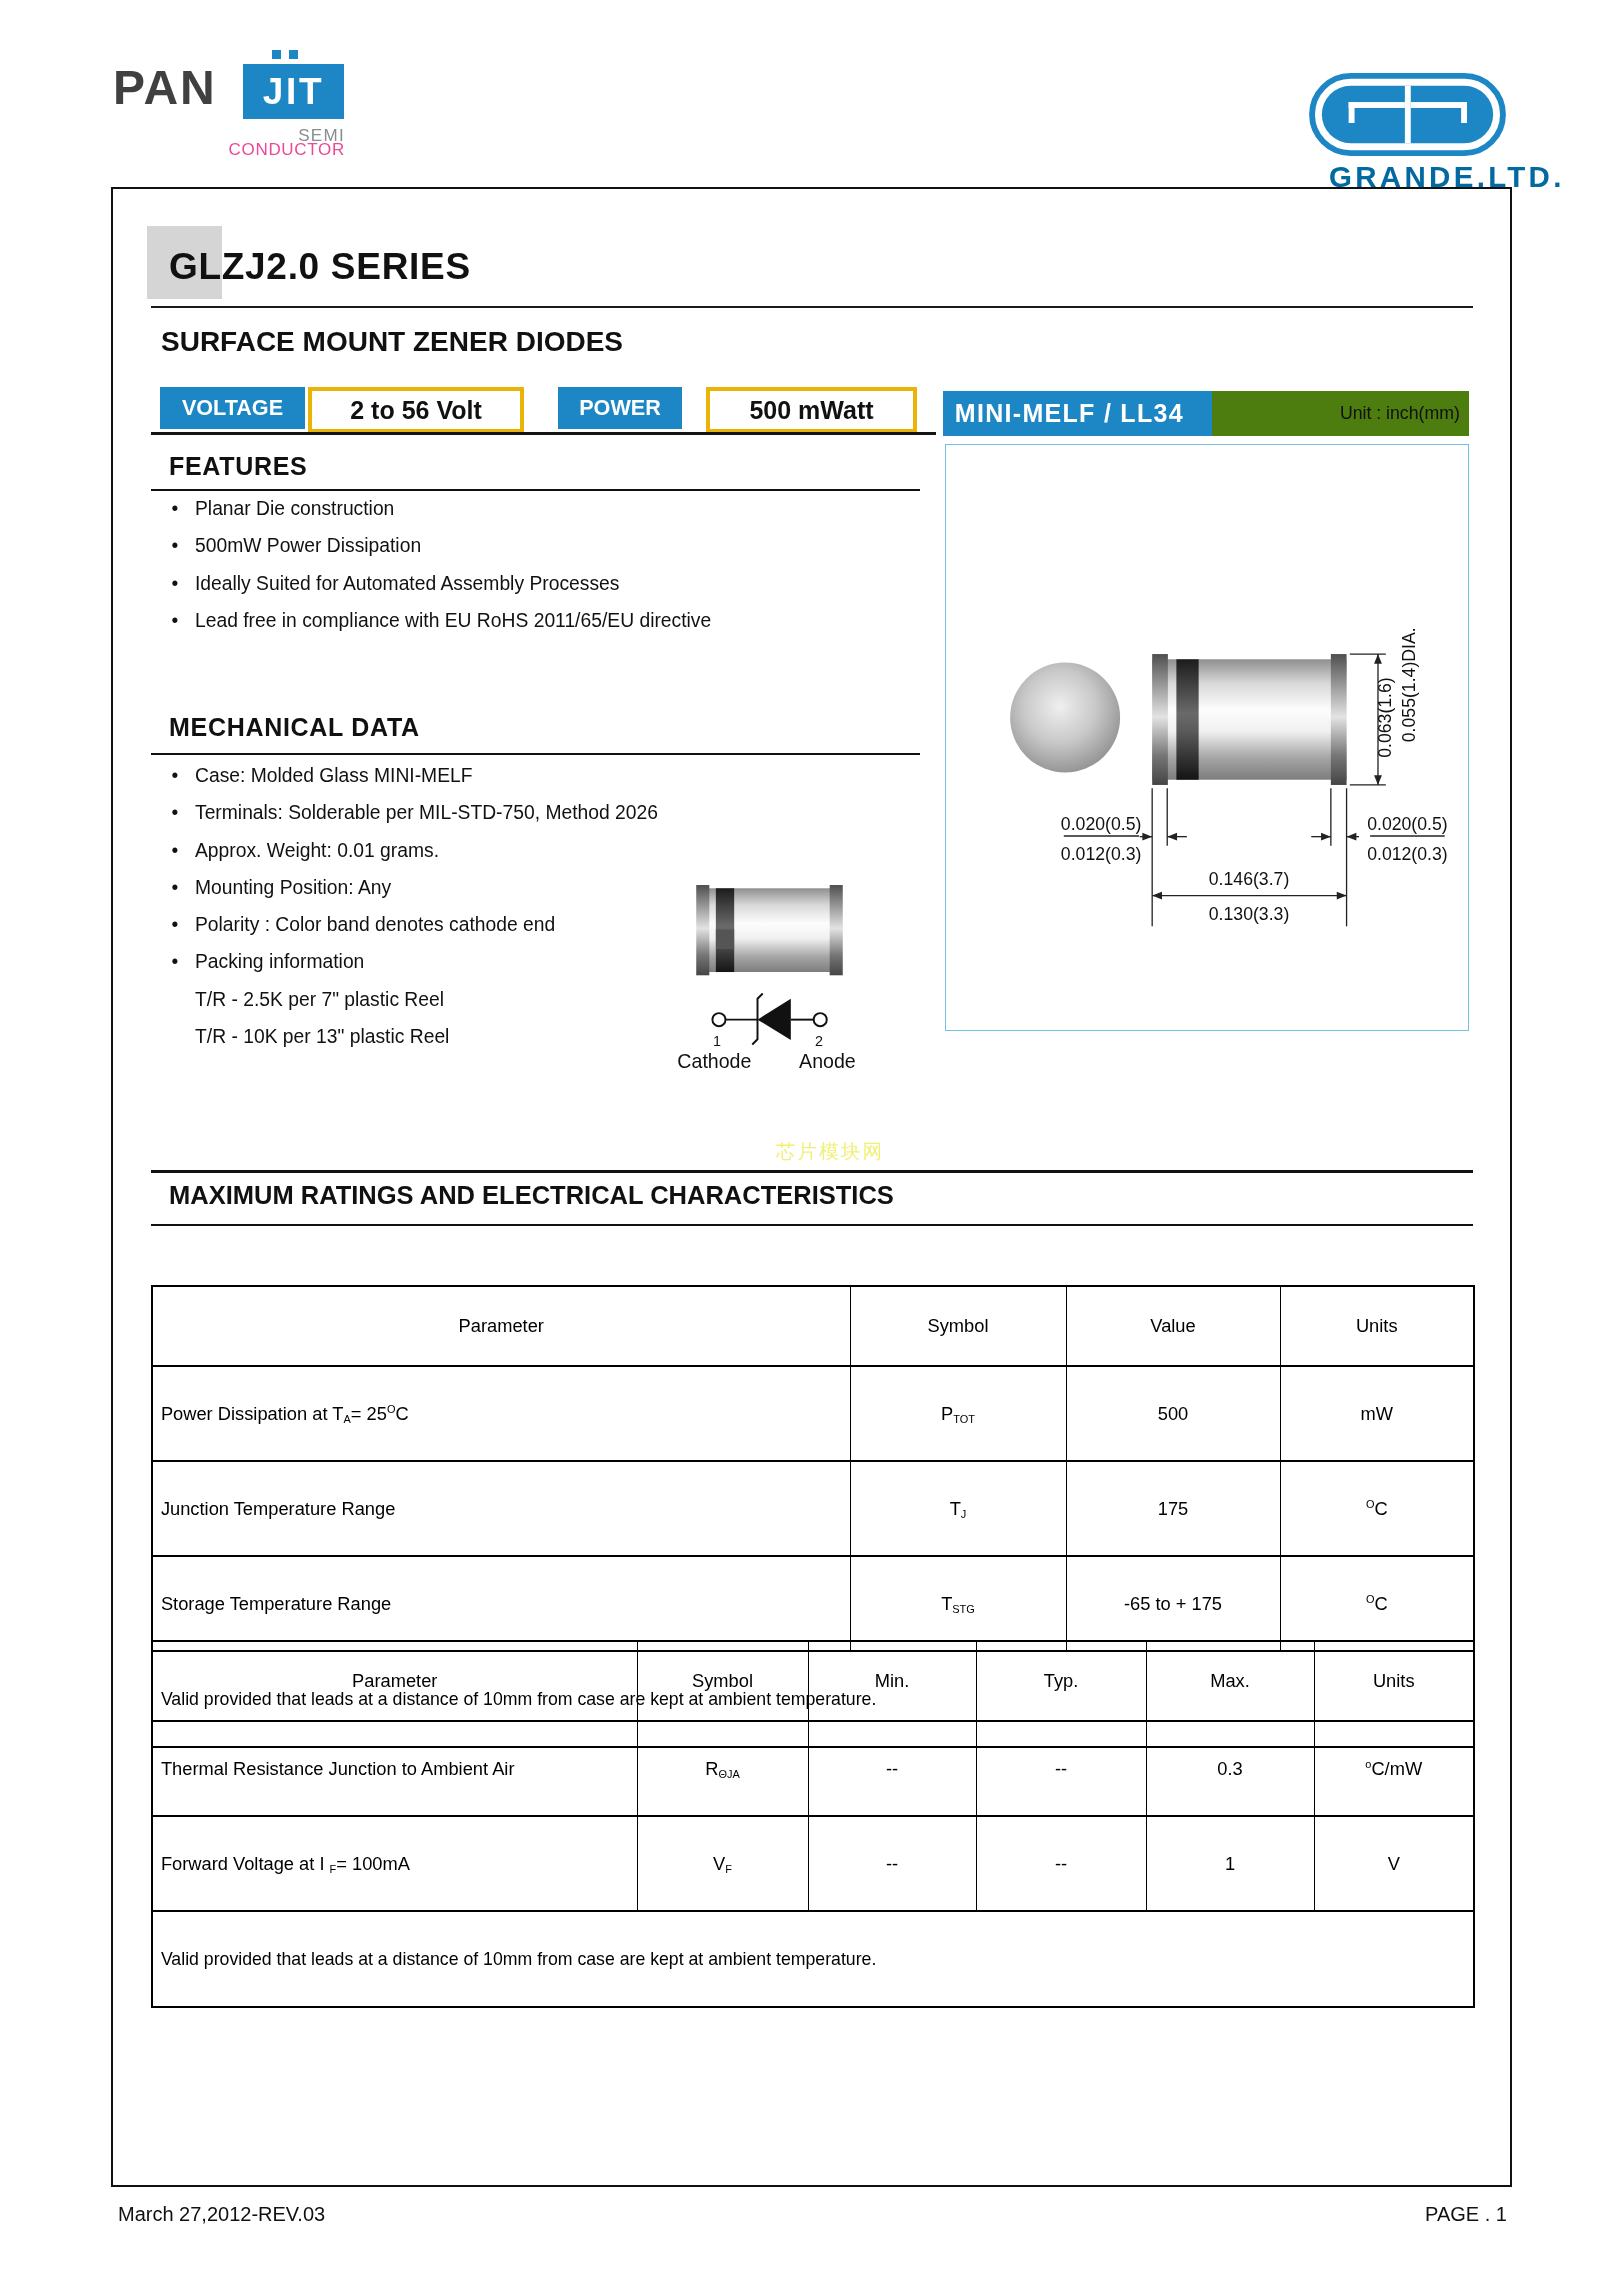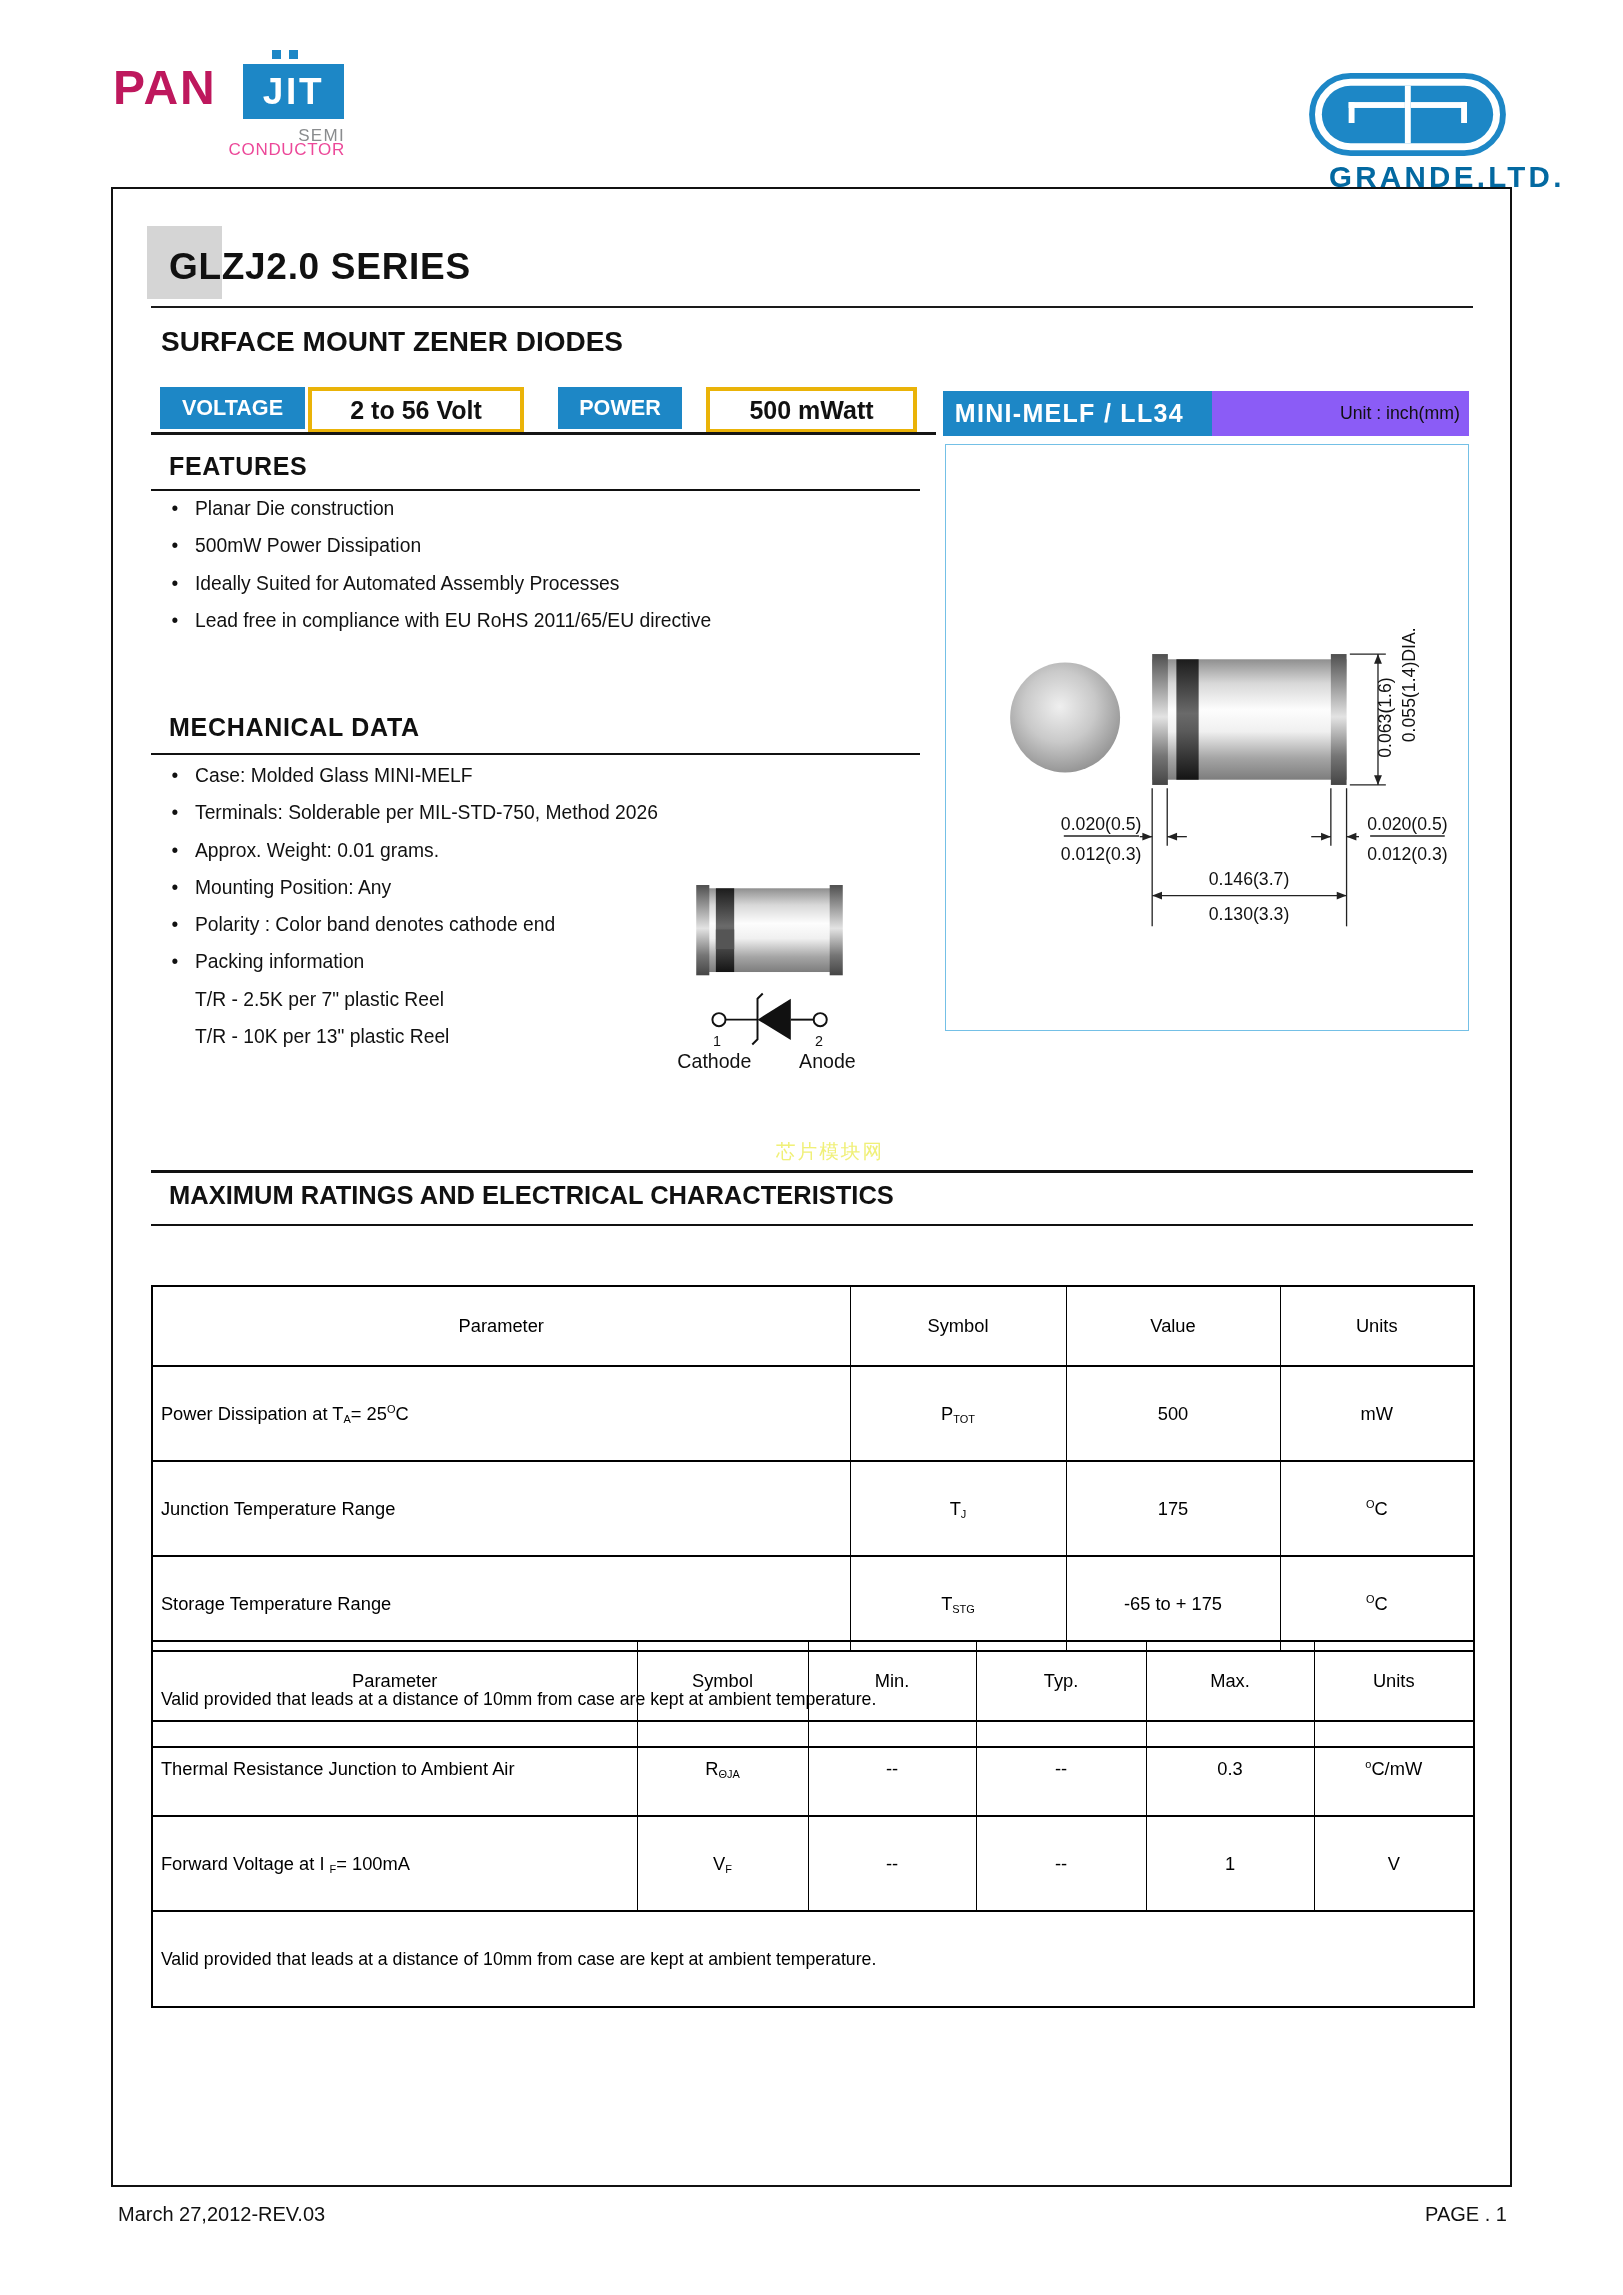--- a/index.html
+++ b/index.html
@@ -8,7 +8,7 @@
   .flexc{display:flex;align-items:center;justify-content:center;}
 
   
-  .pan-word{left:113px;top:60px;font-size:48px;font-weight:bold;color:#be185d;letter-spacing:2px;}
+  .pan-word{left:113px;top:60px;font-size:48px;font-weight:bold;color:#404040;letter-spacing:2px;}
   .jit-box{left:243px;top:64px;width:101px;height:55px;background:#1d87c6;color:#fff;font-size:37px;font-weight:bold;letter-spacing:2.6px;}
   .jit-dot{width:9.2px;height:9.2px;background:#1d87c6;top:50px;}
   .jd1{left:272px;} .jd2{left:289px;}

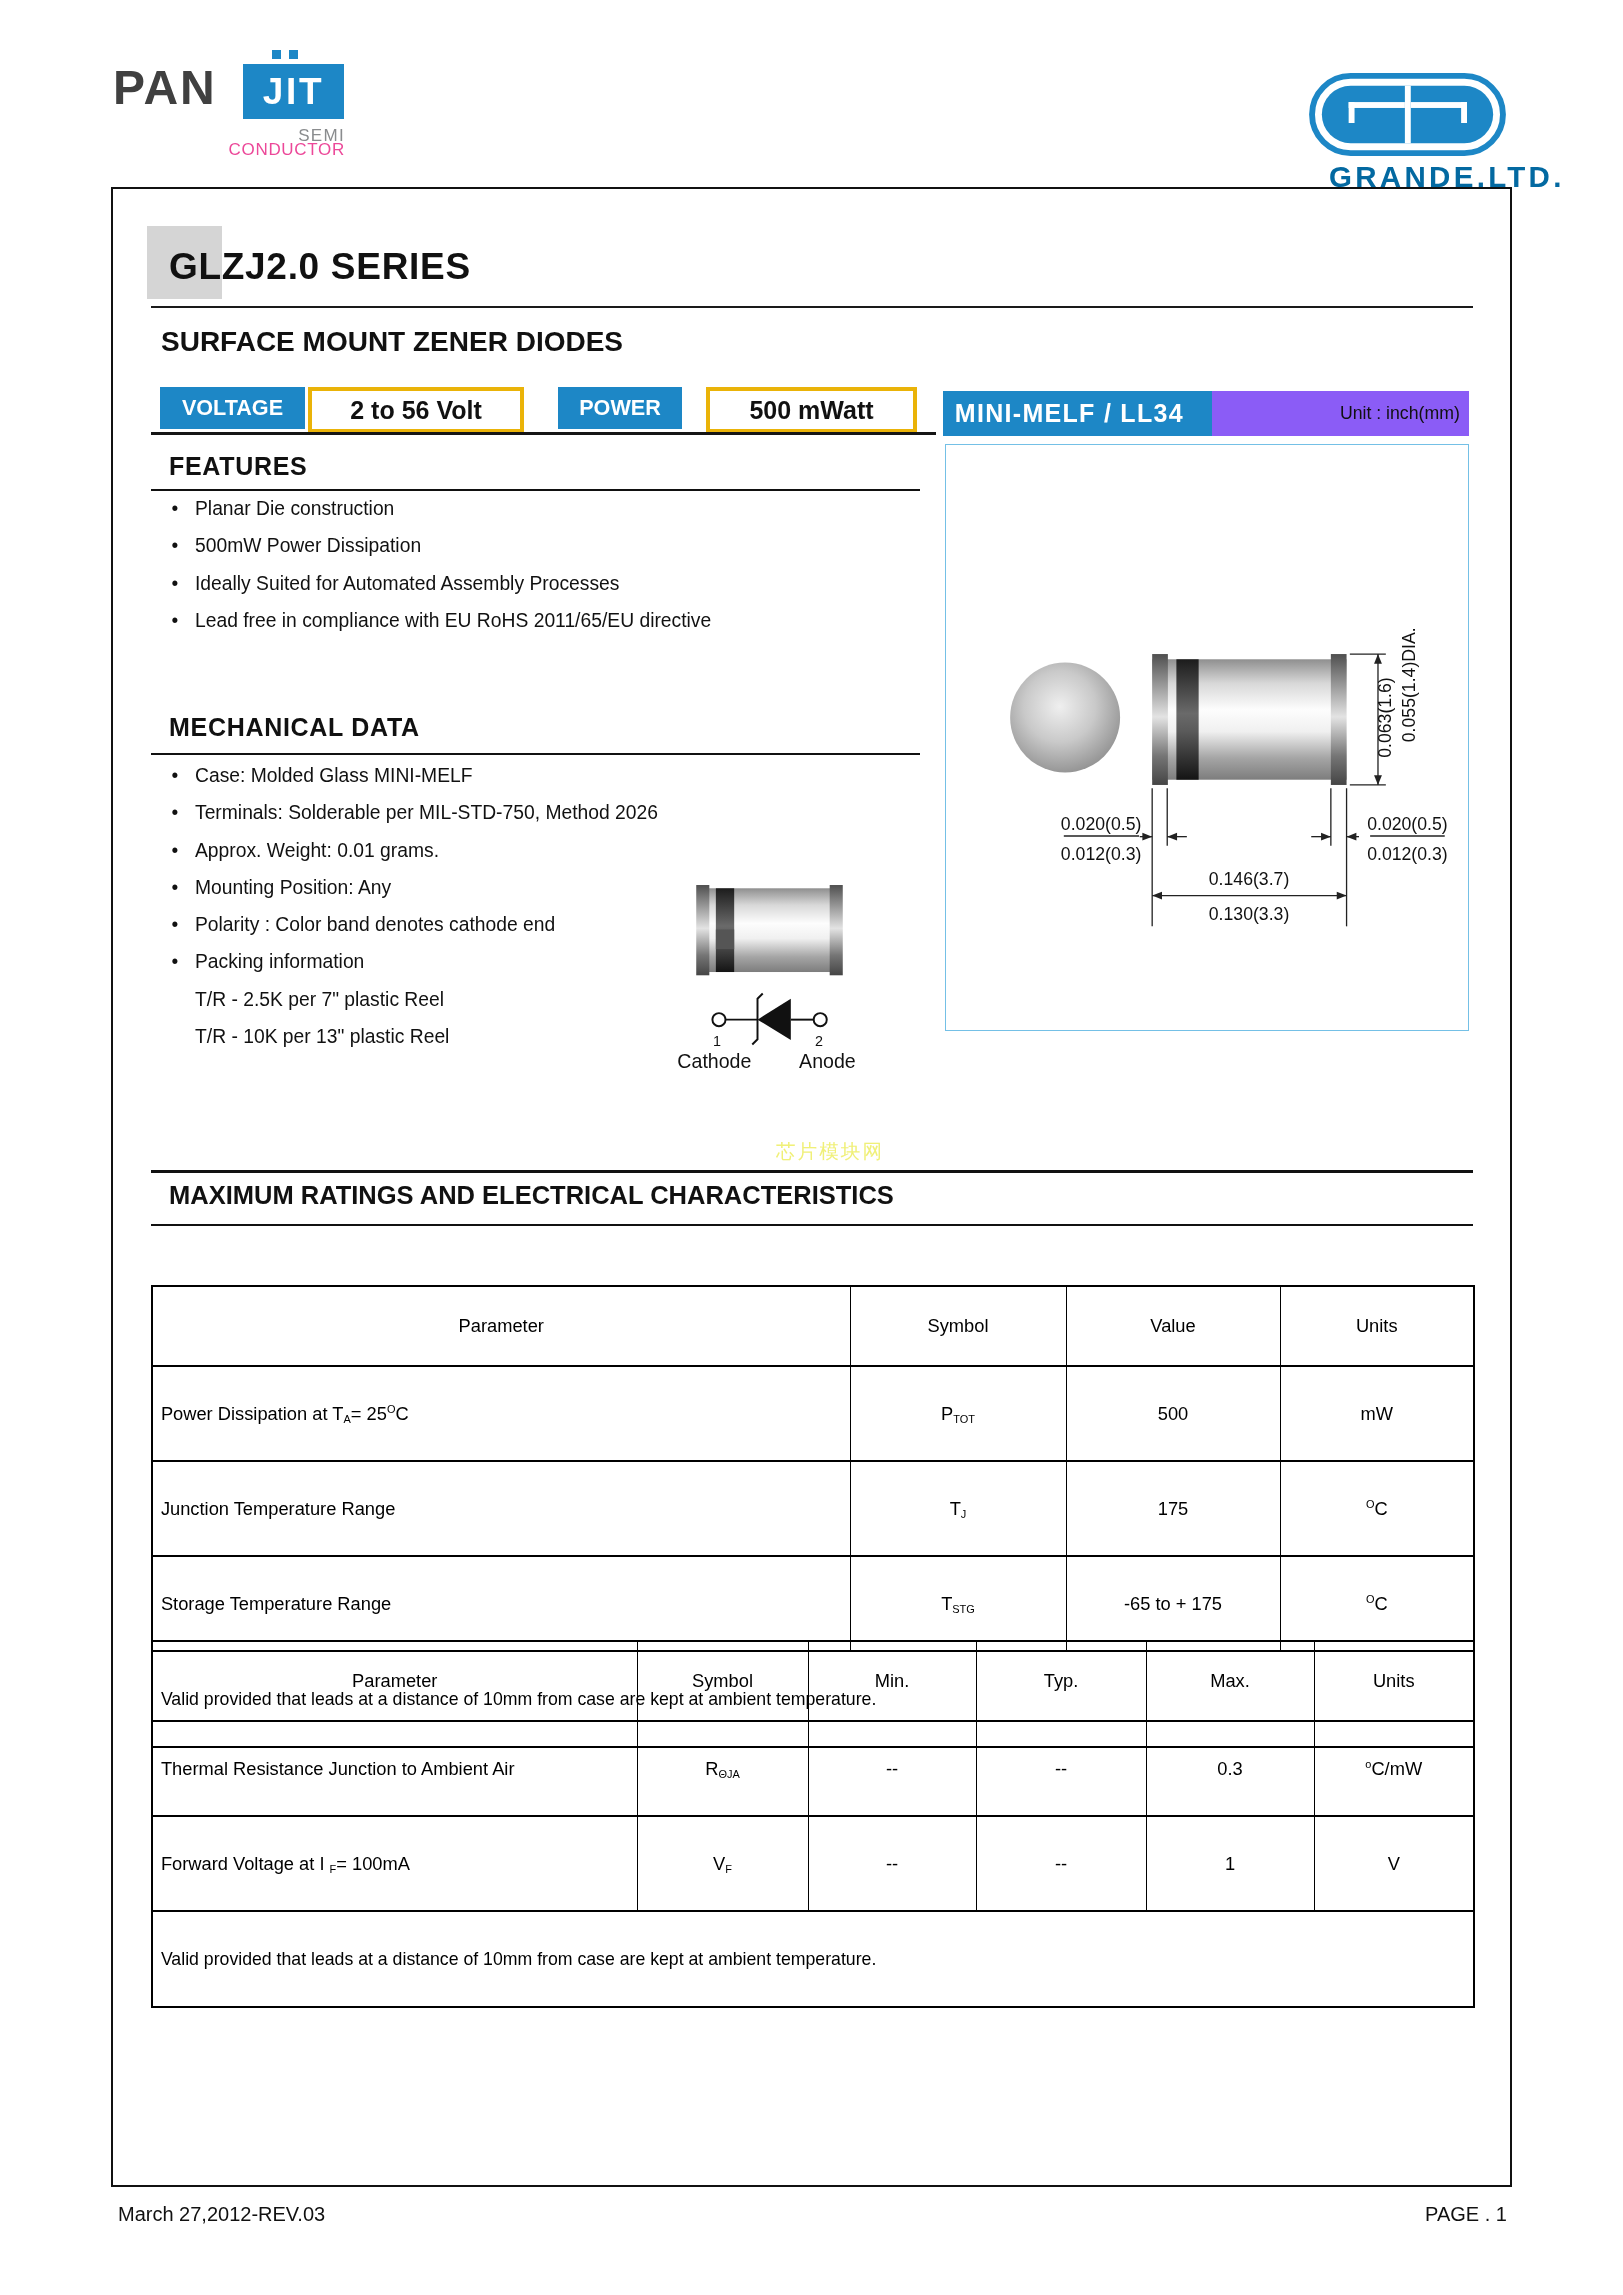--- a/index.html
+++ b/index.html
@@ -52,7 +52,7 @@
   
   .mm-box{left:943px;top:391px;width:270px;height:45px;background:#1d87c6;color:#fff;
           font-size:25px;font-weight:bold;letter-spacing:1.3px;justify-content:flex-start;padding-left:11.8px;box-sizing:border-box;}
-  .unit-strip{left:1212px;top:391px;width:257px;height:45px;background:#8b5cf6;font-size:17.7px;
+  .unit-strip{left:1212px;top:391px;width:257px;height:45px;background:#4d7c0f;font-size:17.7px;
           justify-content:flex-end;padding-right:9.2px;box-sizing:border-box;}
   .draw-box{left:945px;top:444px;width:524px;height:587px;border:1.3px solid #74c0e6;box-sizing:border-box;}
 

